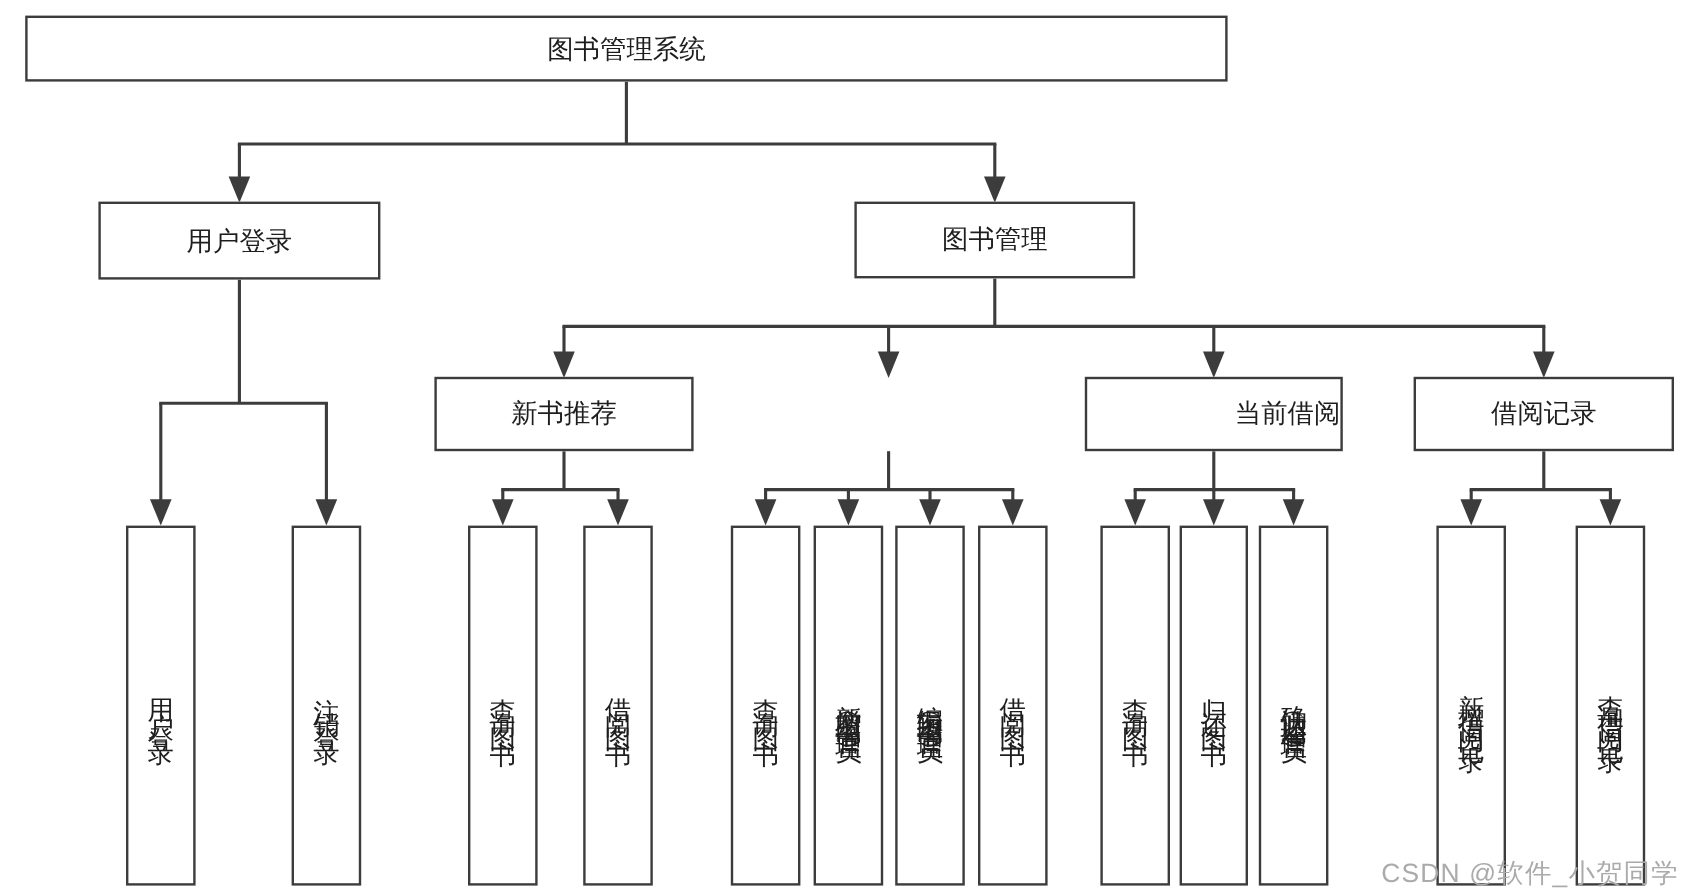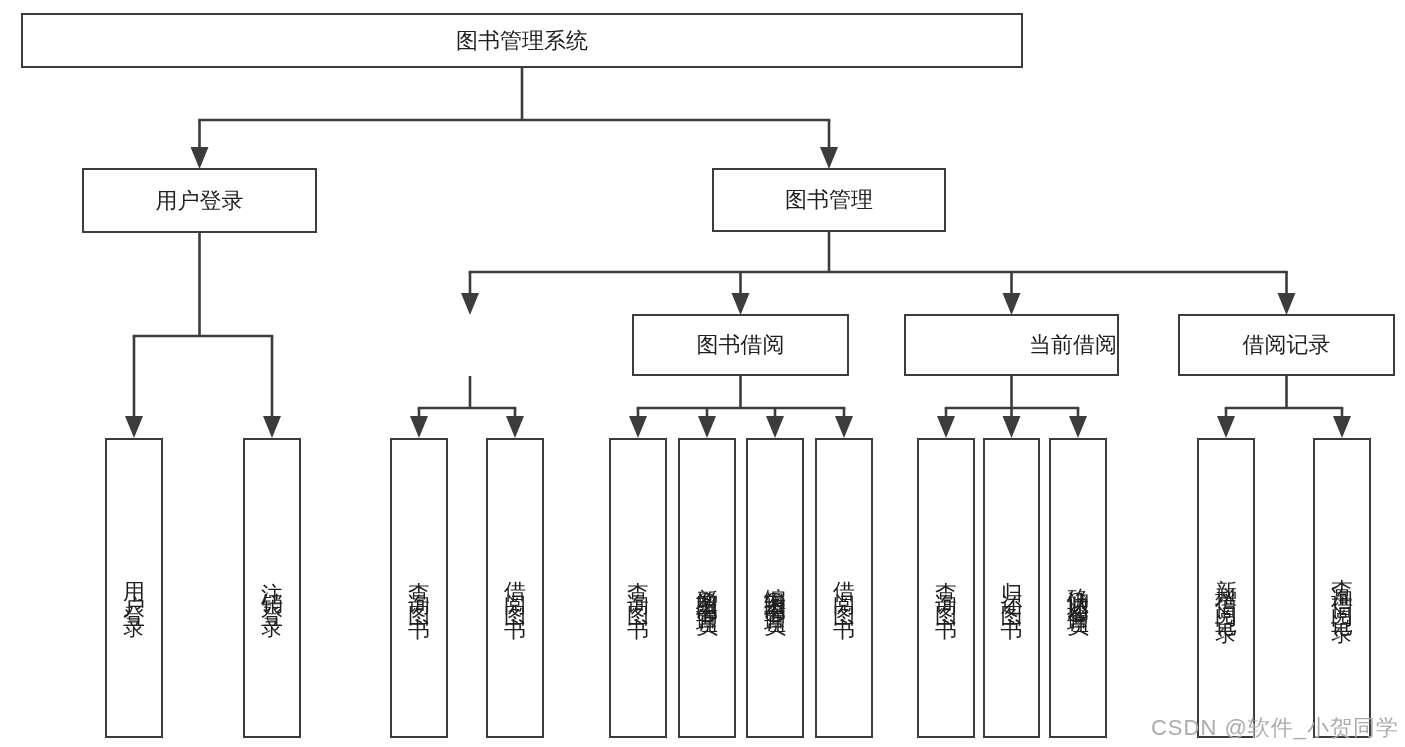--- a/index.html
+++ b/index.html
@@ -157,6 +157,9 @@
     <span>图书管理</span>
   </div>
 
+  <div class="node h-node" style="left:362px; top:314px; width:216px; height:62px;">
+    <span>新书推荐</span>
+  </div>
   <div class="node h-node" style="left:632px; top:314px; width:217px; height:62px;">
     <span>图书借阅</span>
   </div>

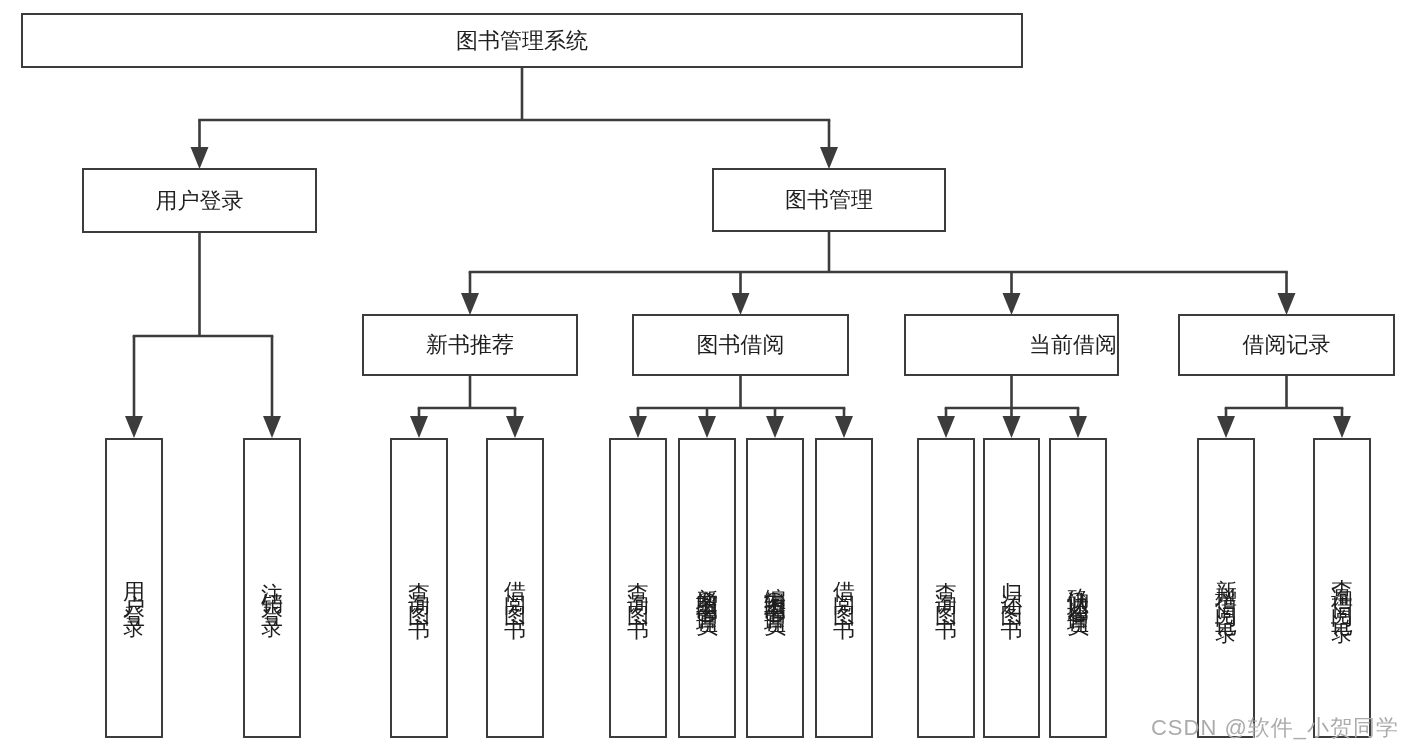--- a/index.html
+++ b/index.html
@@ -160,9 +160,6 @@
   <div class="node h-node" style="left:362px; top:314px; width:216px; height:62px;">
     <span>新书推荐</span>
   </div>
-  <div class="node h-node" style="left:632px; top:314px; width:217px; height:62px;">
-    <span>图书借阅</span>
-  </div>
   <div class="node h-node" style="left:904px; top:314px; width:215px; height:62px;justify-content:flex-end;">
     <span>当前借阅</span>
   </div>

